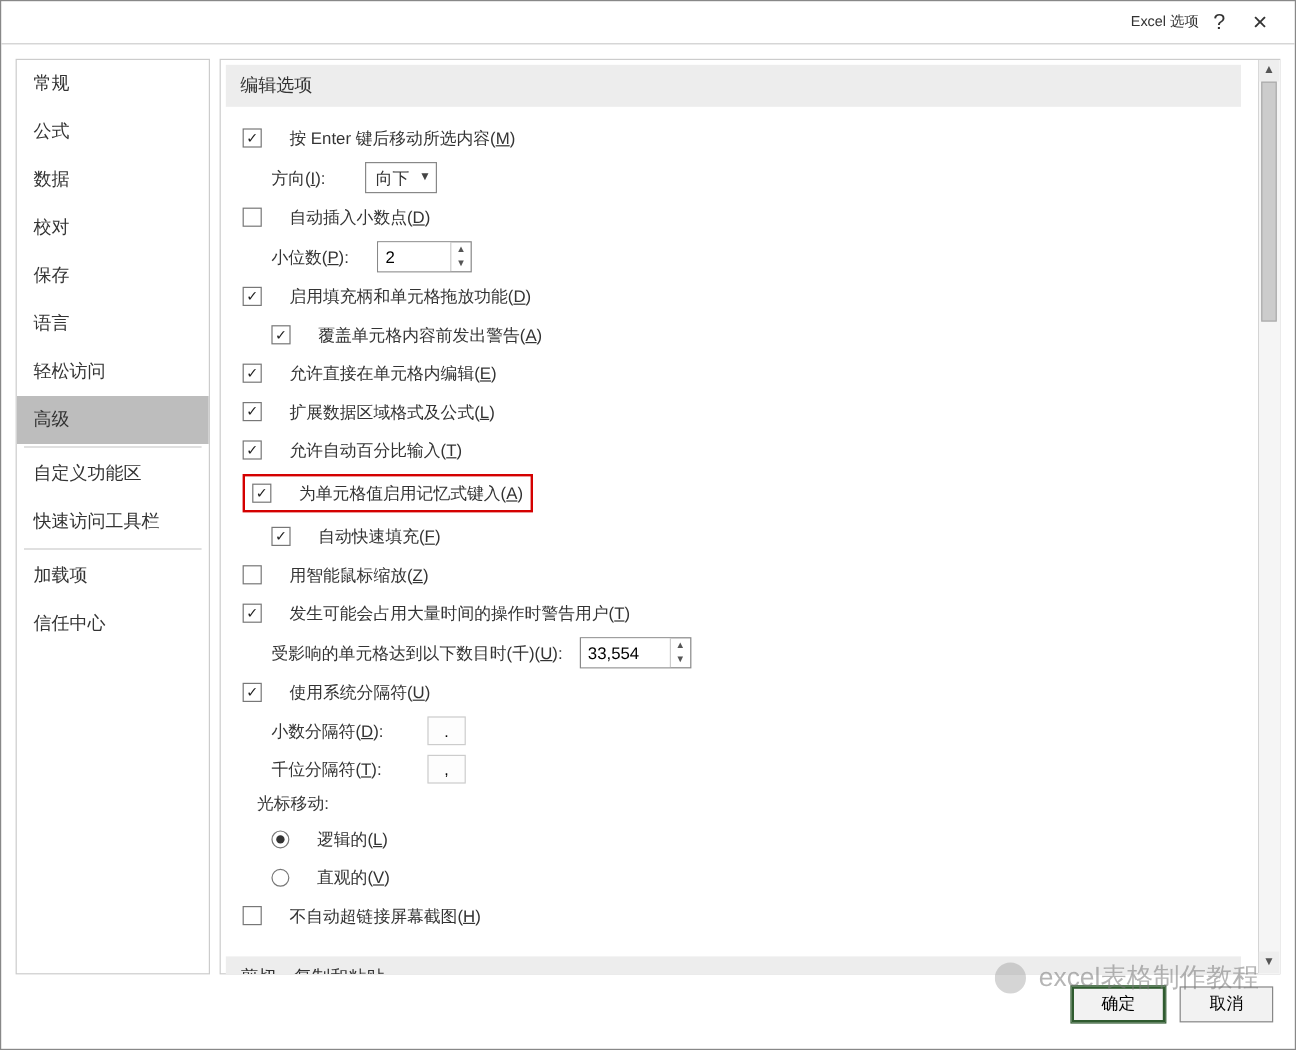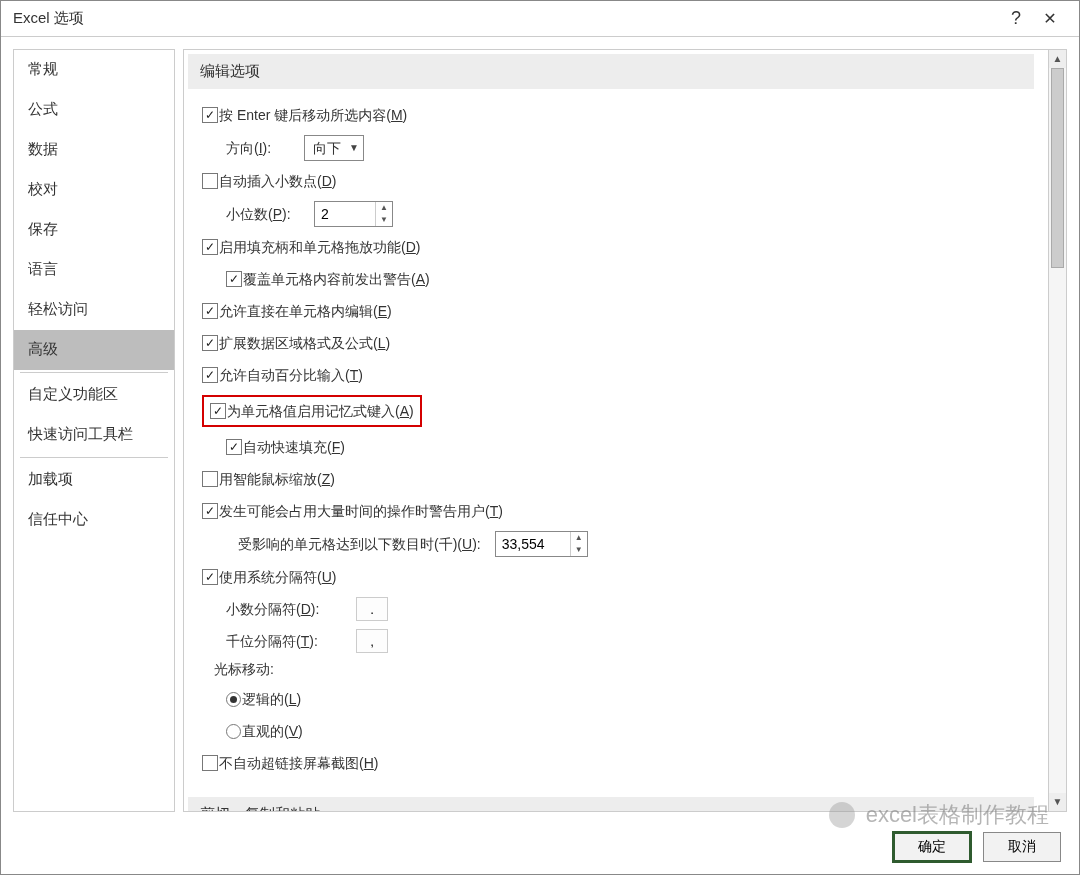--- a/index.html
+++ b/index.html
@@ -22,7 +22,7 @@
     padding: 0 12px;
     border-bottom: 1px solid #ccc;
   }
-  .titlebar .title { flex: 1; font-size: 15px; }
+  .titlebar .title { flex: 1; font-size: 12px; text-align: right; }
   .titlebar .help { width: 34px; text-align: center; font-size: 18px; cursor: pointer; }
   .titlebar .close { width: 34px; text-align: center; font-size: 16px; cursor: pointer; }
   .content {

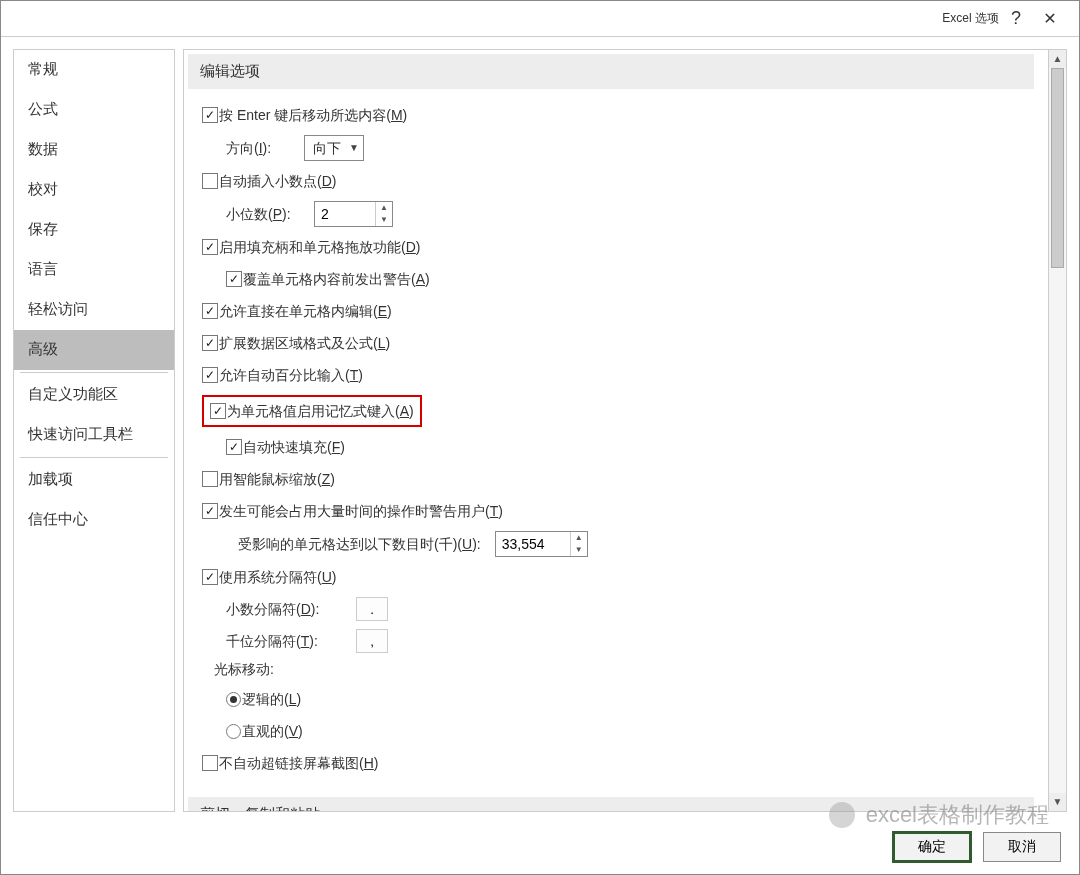--- a/index.html
+++ b/index.html
@@ -85,7 +85,7 @@
     line-height: 24px;
   }
   .opt-row.indent1 { padding-left: 42px; }
-  .opt-label { margin-left: 1px; }
+  .opt-label { margin-left: 23px; }
   .opt-label u { text-decoration: underline; }
   .chk { width:16px; height:16px; border:1px solid #777; display:inline-flex; align-items:center; justify-content:center; background:#fff; cursor:pointer; }
   .chk.checked::after { content:"✓"; font-size:12px; color:#222; line-height:1; }

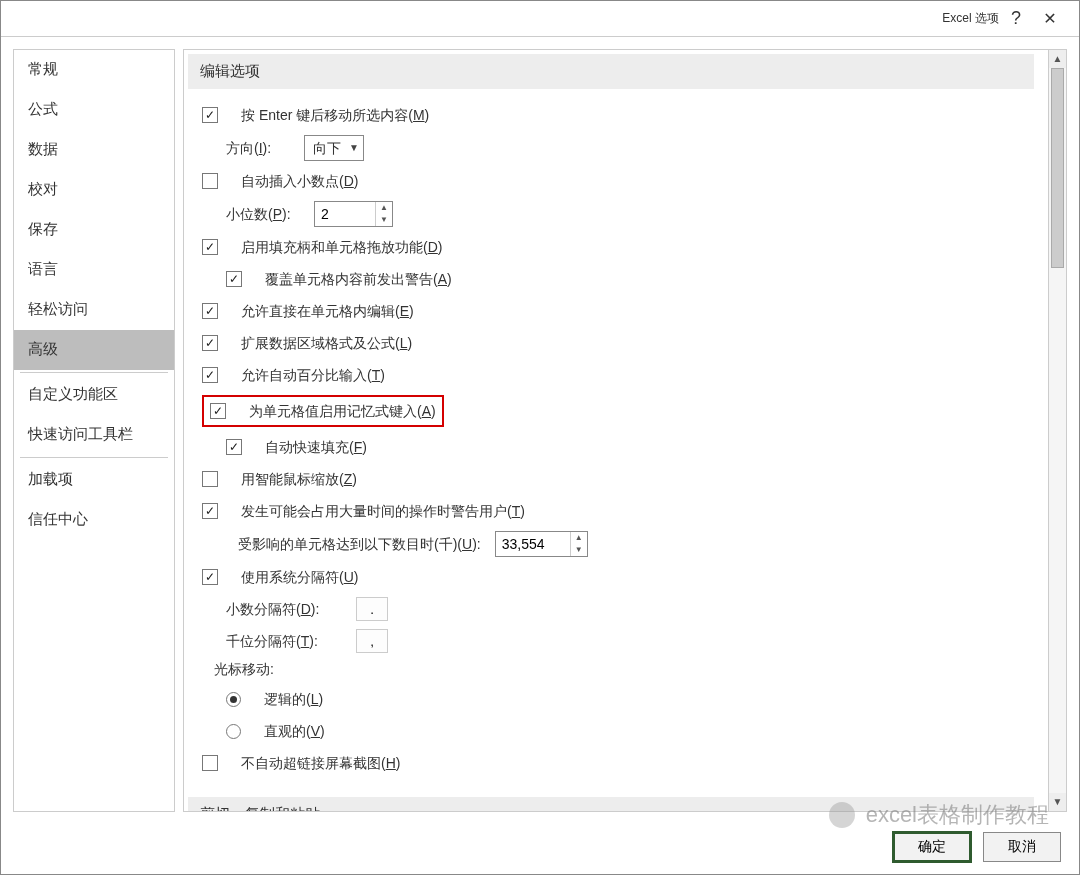--- a/index.html
+++ b/index.html
@@ -229,7 +229,7 @@
       </div>
 
       <div class="opt-row indent1">
-        <span class="opt-label" style="margin-left:12px">受影响的单元格达到以下数目时(千)(<u>U</u>):</span>
+        <span class="opt-label" style="margin-left:0">受影响的单元格达到以下数目时(千)(<u>U</u>):</span>
         <span style="width:14px"></span>
         <span class="spinner">
           <input style="width: 74px;" value="33,554">

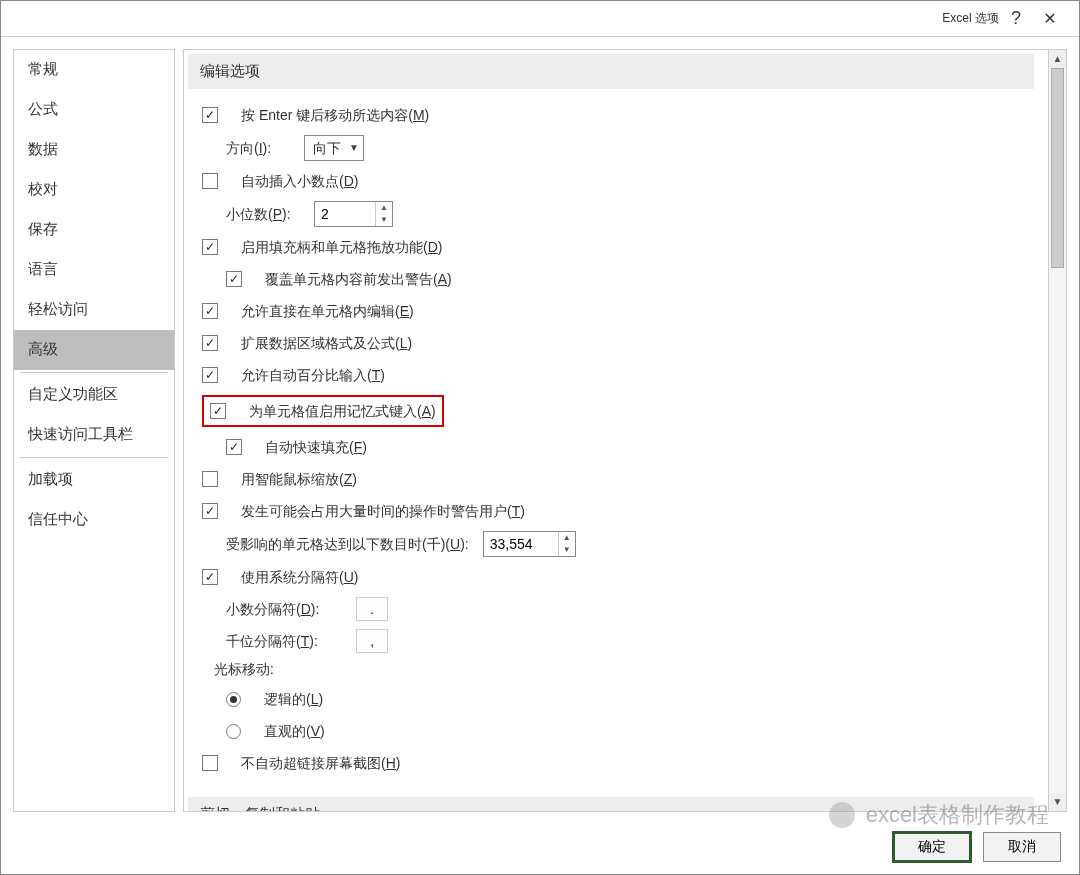--- a/index.html
+++ b/index.html
@@ -108,7 +108,7 @@
   .label-plain { padding:4px 0 4px 30px; }
   .highlight-box { border:2px solid #d40000; padding:2px 6px; display:inline-block; }
   .footer {
-    position:absolute; left:0; right:0; bottom:2px; height:50px;
+    position:absolute; left:0; right:0; bottom:12px; height:50px;
     display:flex; align-items:center; justify-content:flex-end;
     padding-right:18px; gap:12px;
   }

